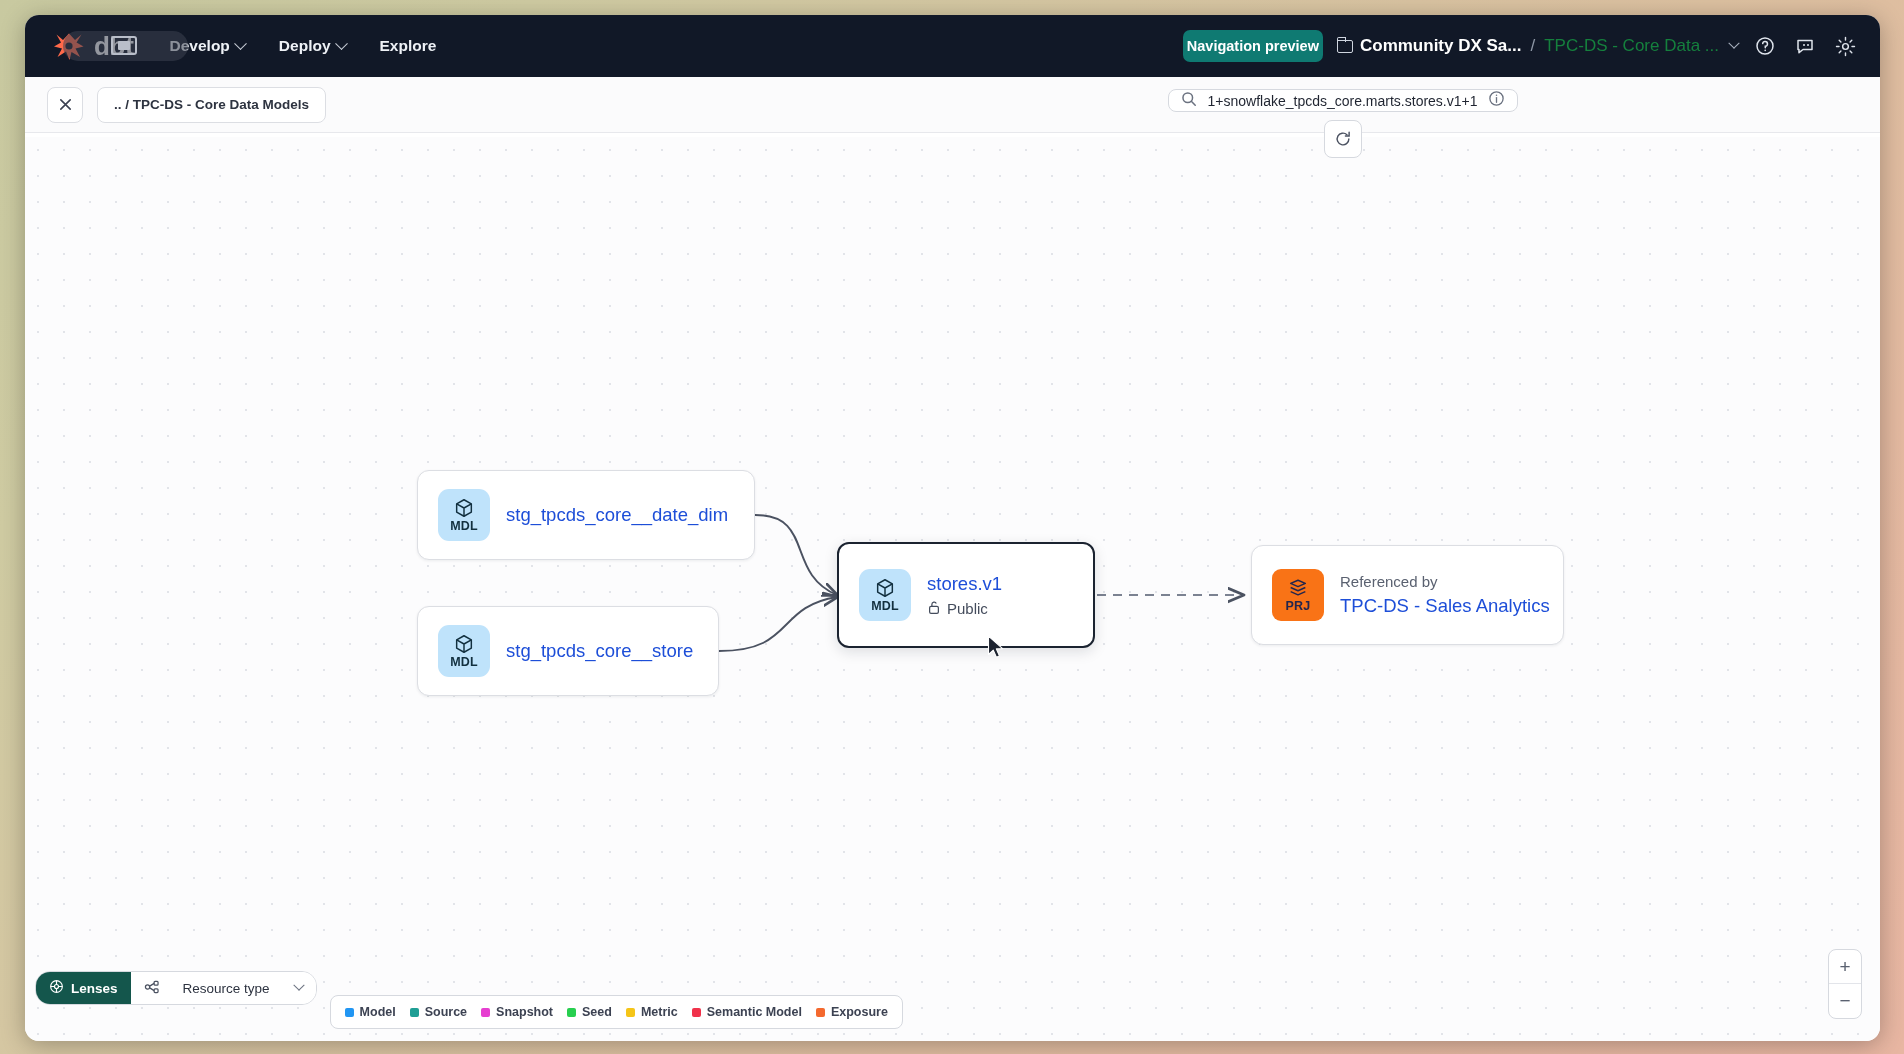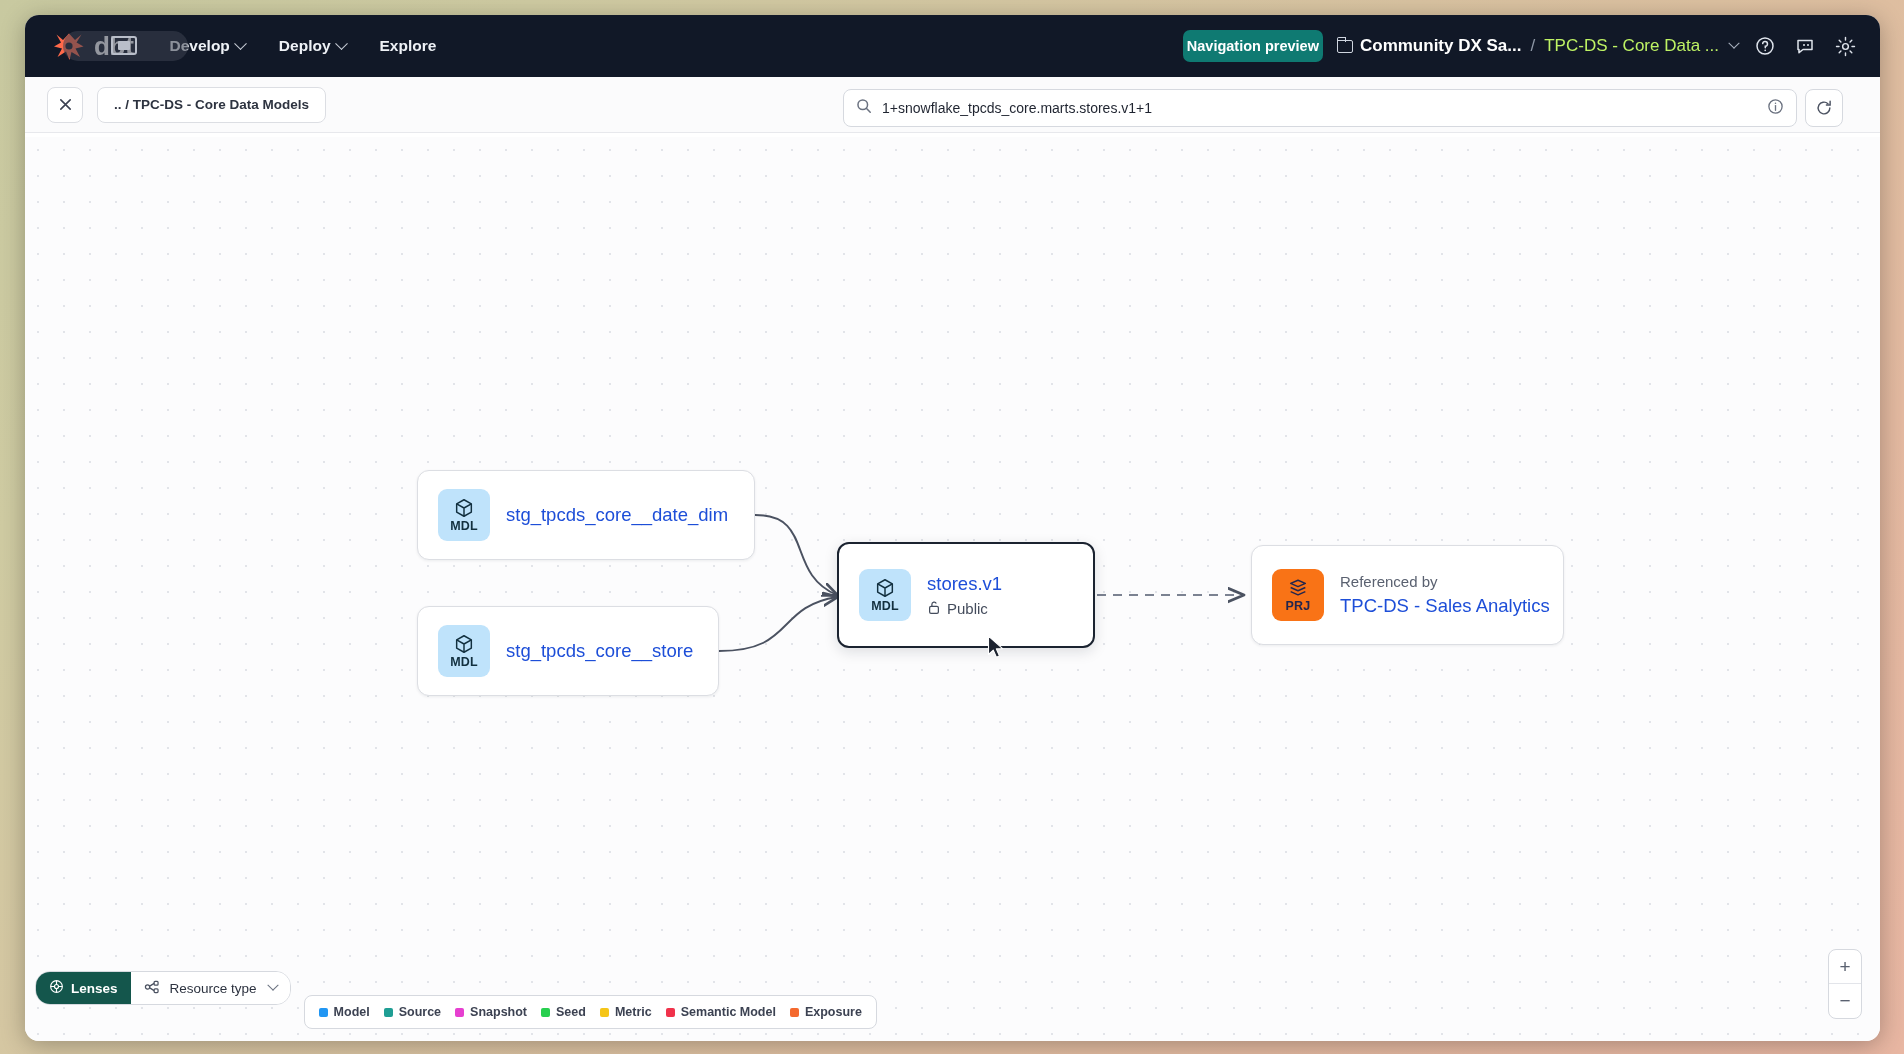--- a/index.html
+++ b/index.html
@@ -85,7 +85,7 @@
     border:1.6px solid #cfd5df; border-bottom:none; border-top-left-radius:2px;
   }
   .crumb-sep { color:#8e97a6; font-weight:400; }
-  .crumb-env { font-weight:400; color:#bef264; cursor:pointer; }
+  .crumb-env { font-weight:400; color:#15803d; cursor:pointer; }
   .chev-sm {
     width:8px;height:8px;border-right:1.7px solid #aab2c0;border-bottom:1.7px solid #aab2c0;
     transform:rotate(45deg) translate(-2px,-2px); margin-left:2px;

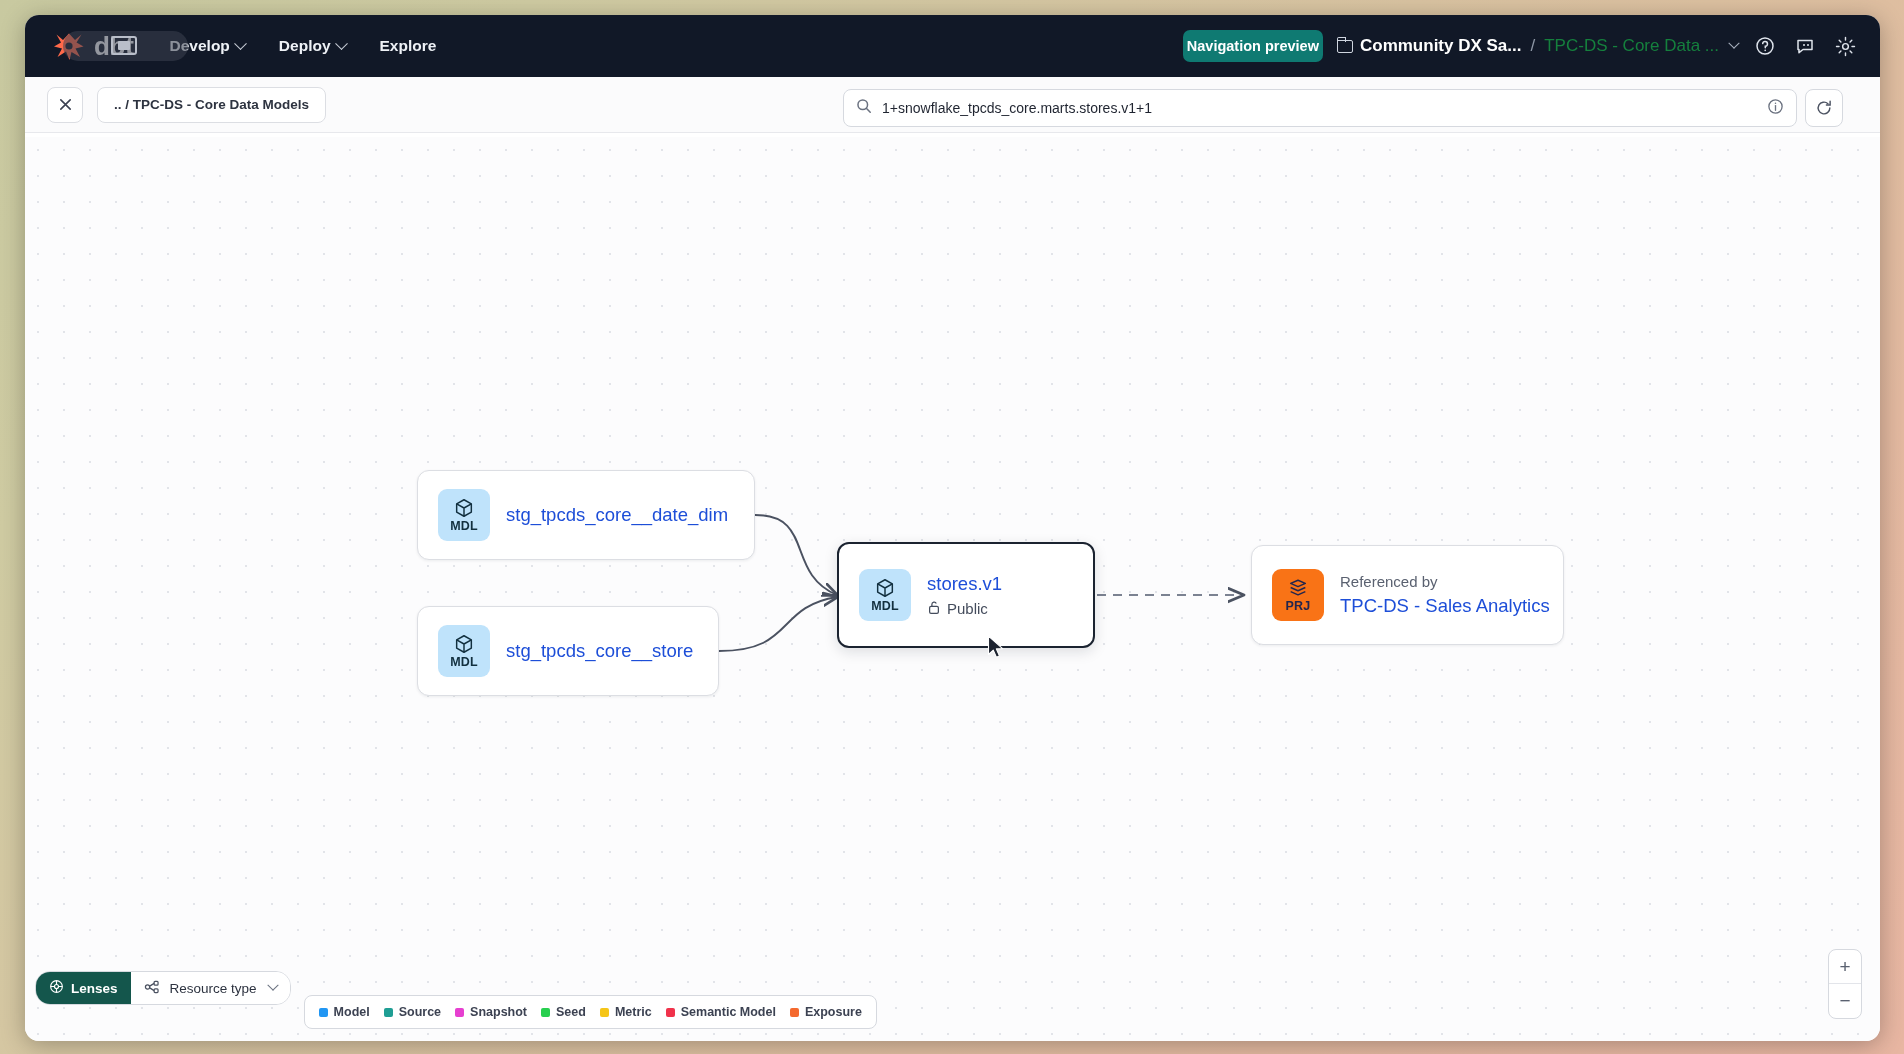--- a/index.html
+++ b/index.html
@@ -117,7 +117,7 @@
   }
   #search-wrap {
     position:absolute; left:818px; top:12px;
-    width:1000px; display:flex; align-items:center; gap:8px;
+    width:1000px; display:flex; align-items:center; gap:8px;flex-direction:column;
   }
   #search-box {
     flex:1; height:38px; background:#fff;

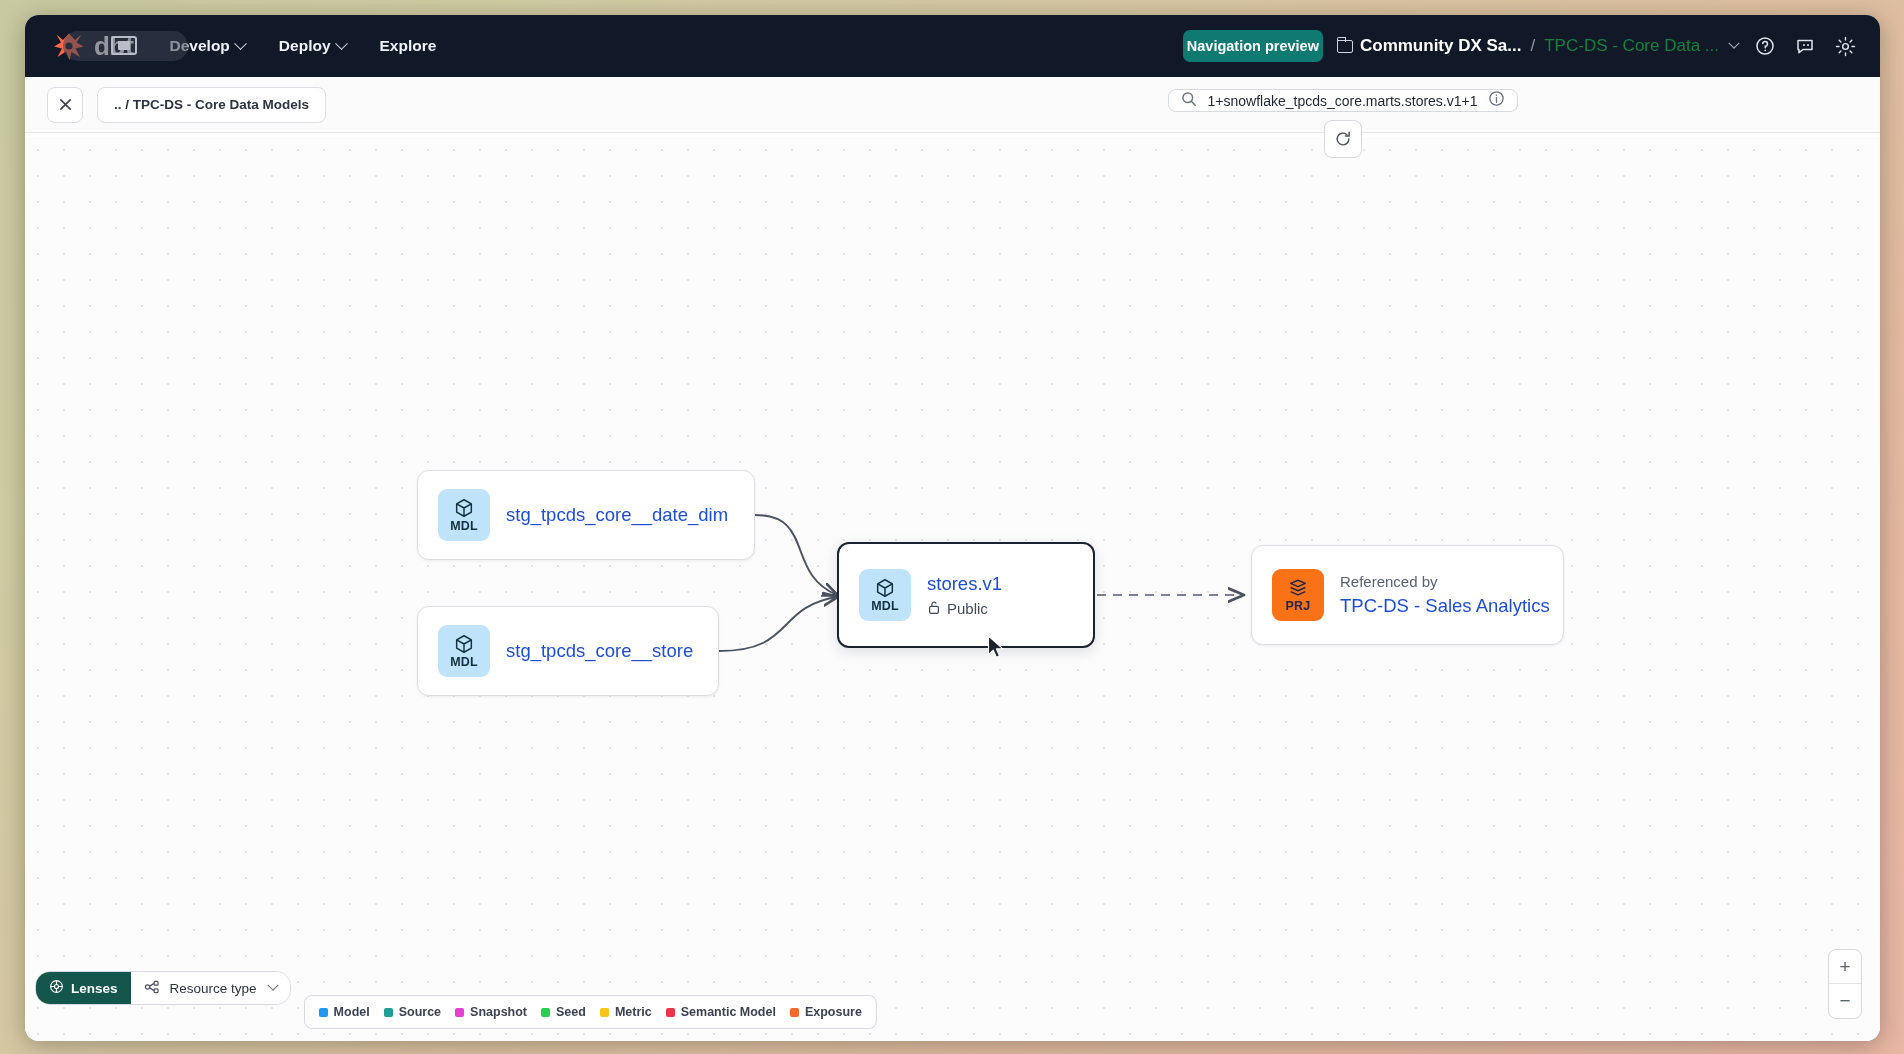--- a/index.html
+++ b/index.html
@@ -161,7 +161,7 @@
     display:flex; flex-direction:column; align-items:center; justify-content:center;
     gap:1px; flex:none;
   }
-  .badge.mdl { background:#bfe3fb; color:#12303f; }
+  .badge.mdl { background:#bfe3fb; color:#12303f;border-radius:11px; }
   .badge.prj { background:#f97316; color:#23264d; }
   .badge-label { font-size:12.5px; font-weight:700; letter-spacing:.2px; line-height:1; }
   .node-body { display:flex; flex-direction:column; gap:5px; min-width:0; }

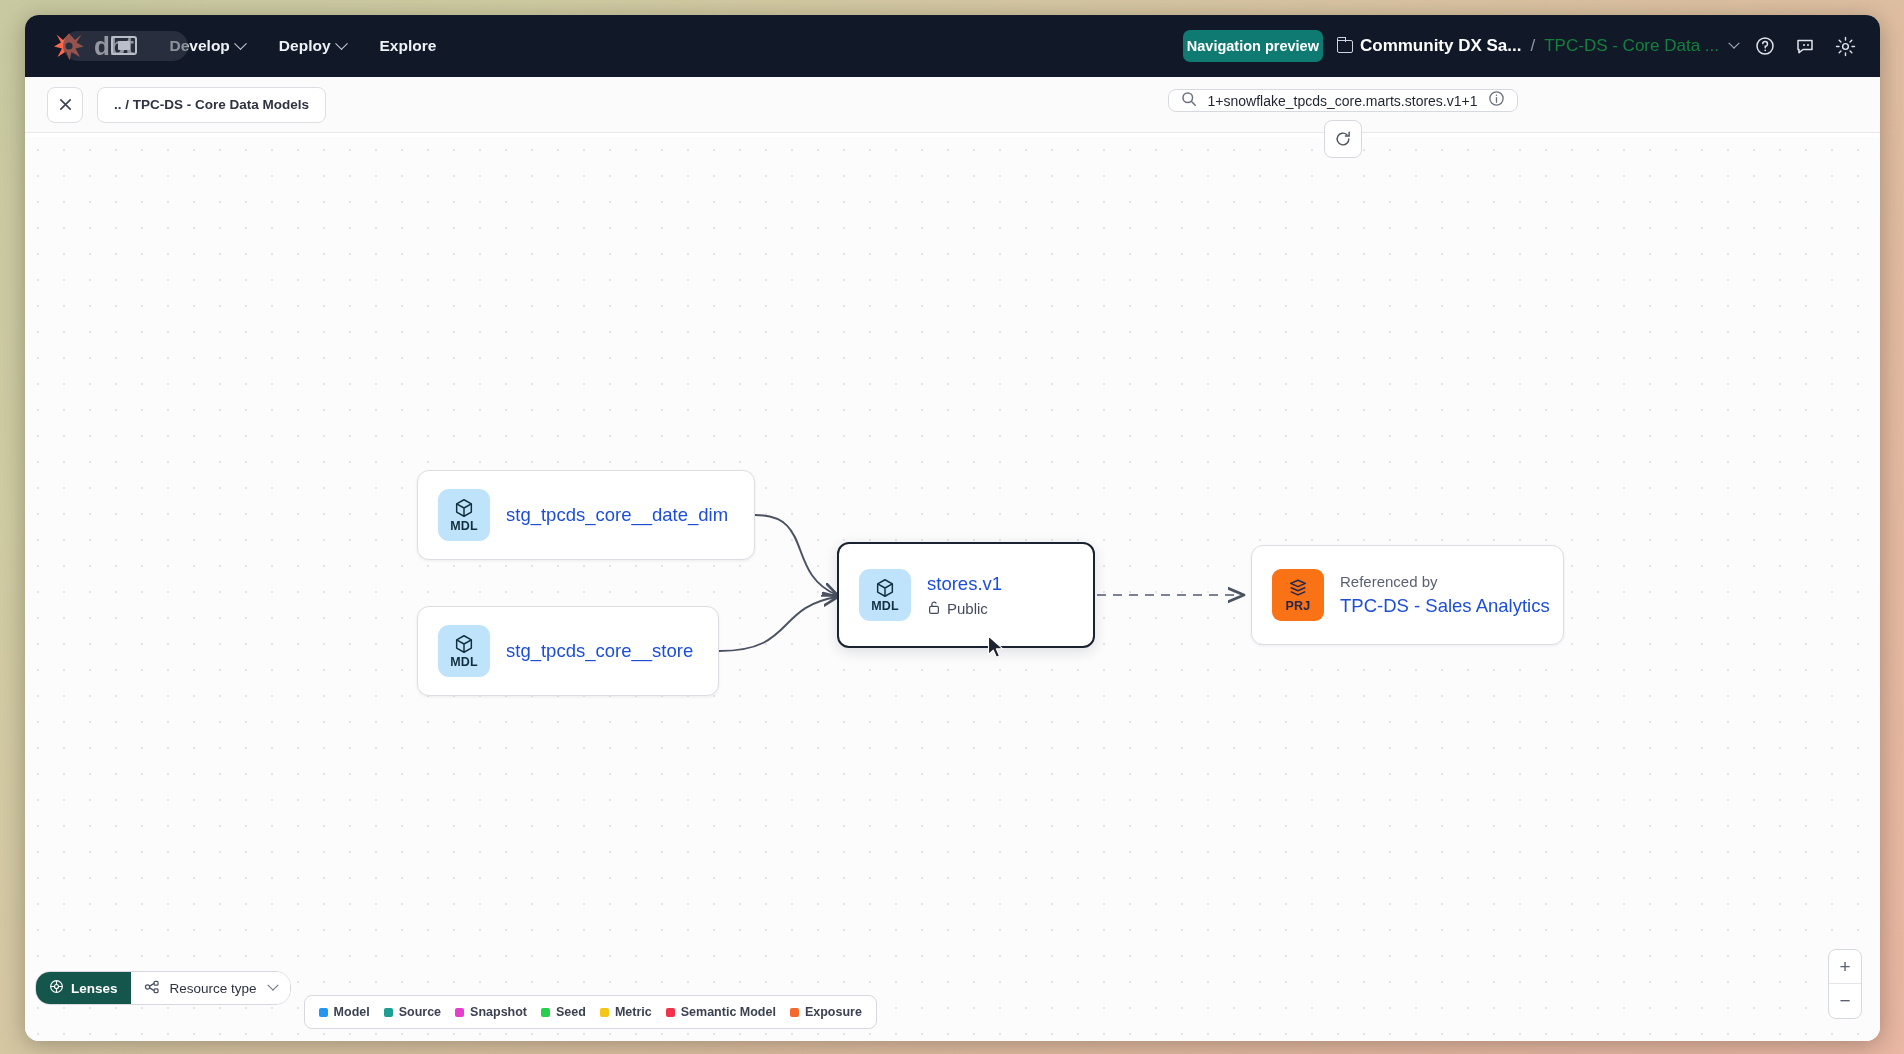--- a/index.html
+++ b/index.html
@@ -187,7 +187,7 @@
   }
   #resource-type-btn {
     background:#fff; color:#2d3340; font-size:13.5px; font-weight:500;
-    display:flex; align-items:center; gap:10px; padding:0 13px; cursor:pointer;
+    display:flex; align-items:center; gap:23px; padding:0 13px; cursor:pointer;
   }
   #legend {
     height:34px; background:#fff; border:1px solid #d6d9df; border-radius:8px;

